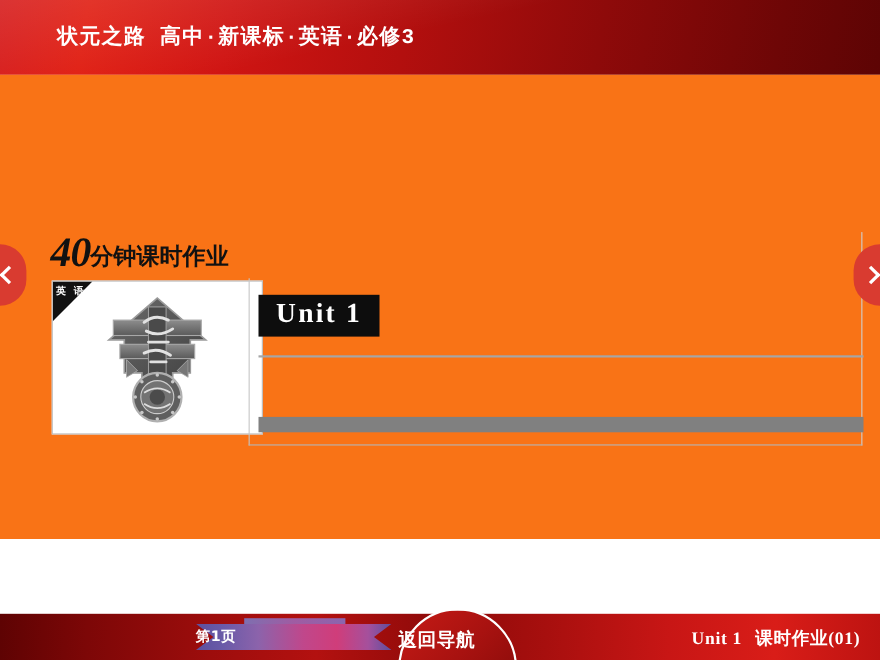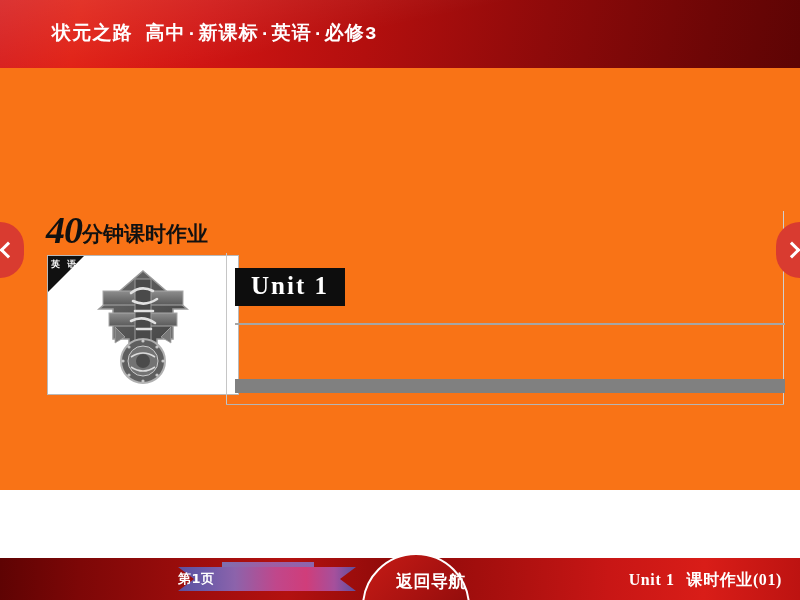--- a/index.html
+++ b/index.html
@@ -289,7 +289,7 @@
     position: absolute;
     left: 362px; top: 570px;
     width: 104px;
-    text-align: right;
+    text-align: left;
     color: #ffffff;
     font-family: "DejaVu Sans", sans-serif;
     font-weight: bold;

